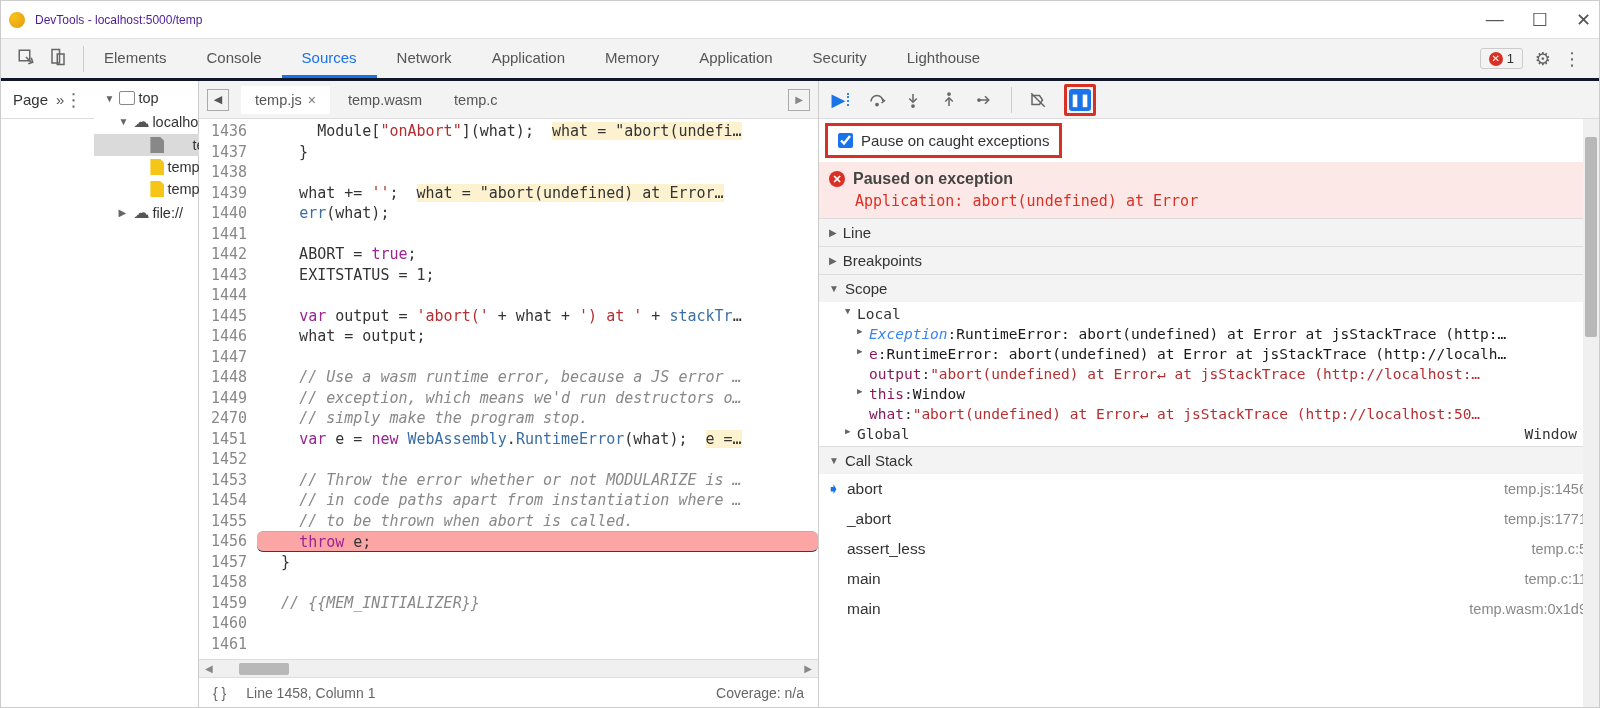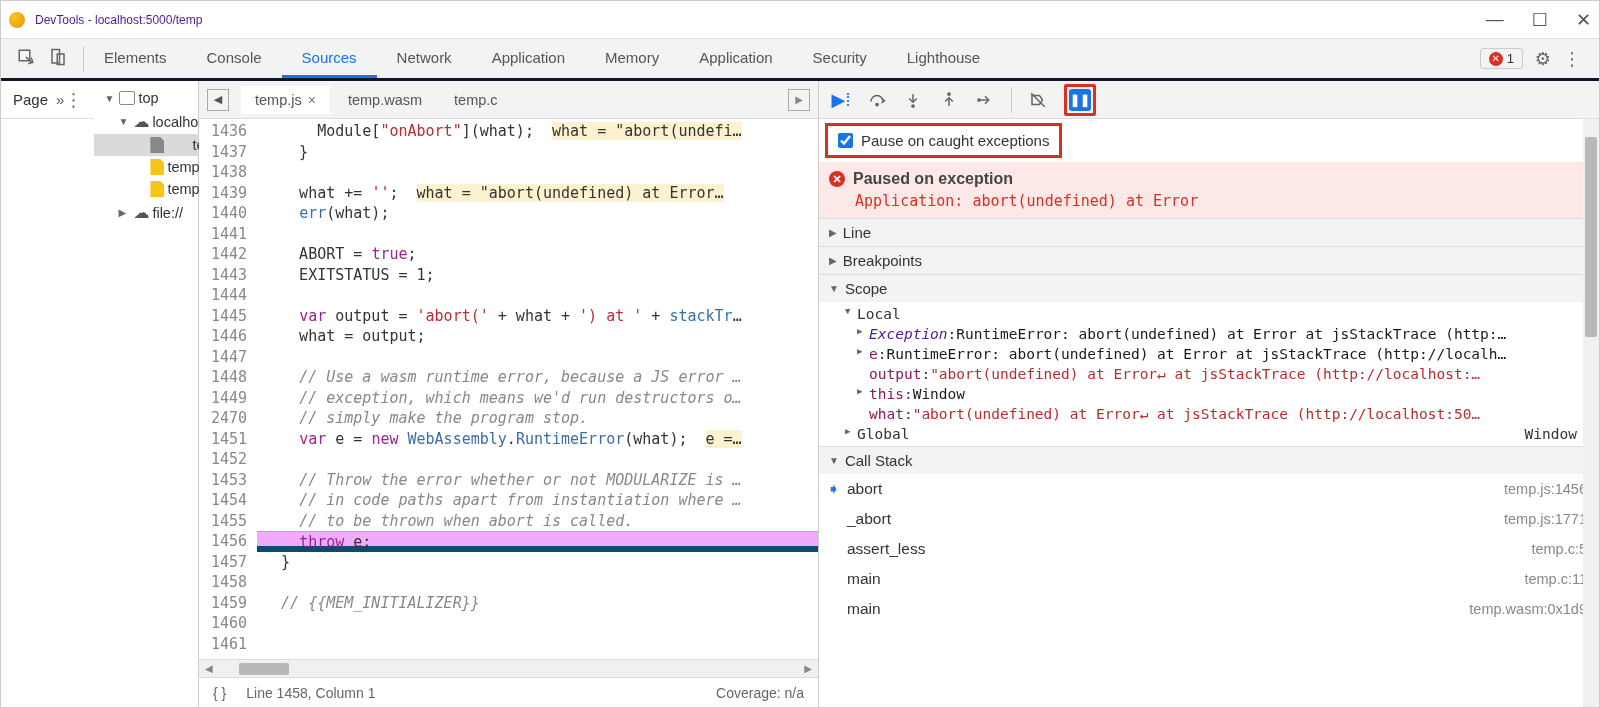--- a/index.html
+++ b/index.html
@@ -82,7 +82,7 @@
 .sec-body { padding: 2px 0 2px 10px; font-size: 15px; }
 .scope-line { padding: 2px 0 2px 16px; font-family: Menlo, monospace; font-size: 14.5px; display:flex; white-space: nowrap; overflow:hidden; text-overflow: ellipsis;}
 .scope-line .tri3 { font-size:9px; color:#666; width:12px; flex-shrink:0;}
-.scope-line .k { color: #4c1d95; font-style: italic; }
+.scope-line .k { color: #3b82f6; font-style: italic; }
 .scope-line .k2 { color: #8b1a5c; }
 .scope-line .v { color: #1a1a1a; }
 .scope-line .str2 { color: #b52e31; }

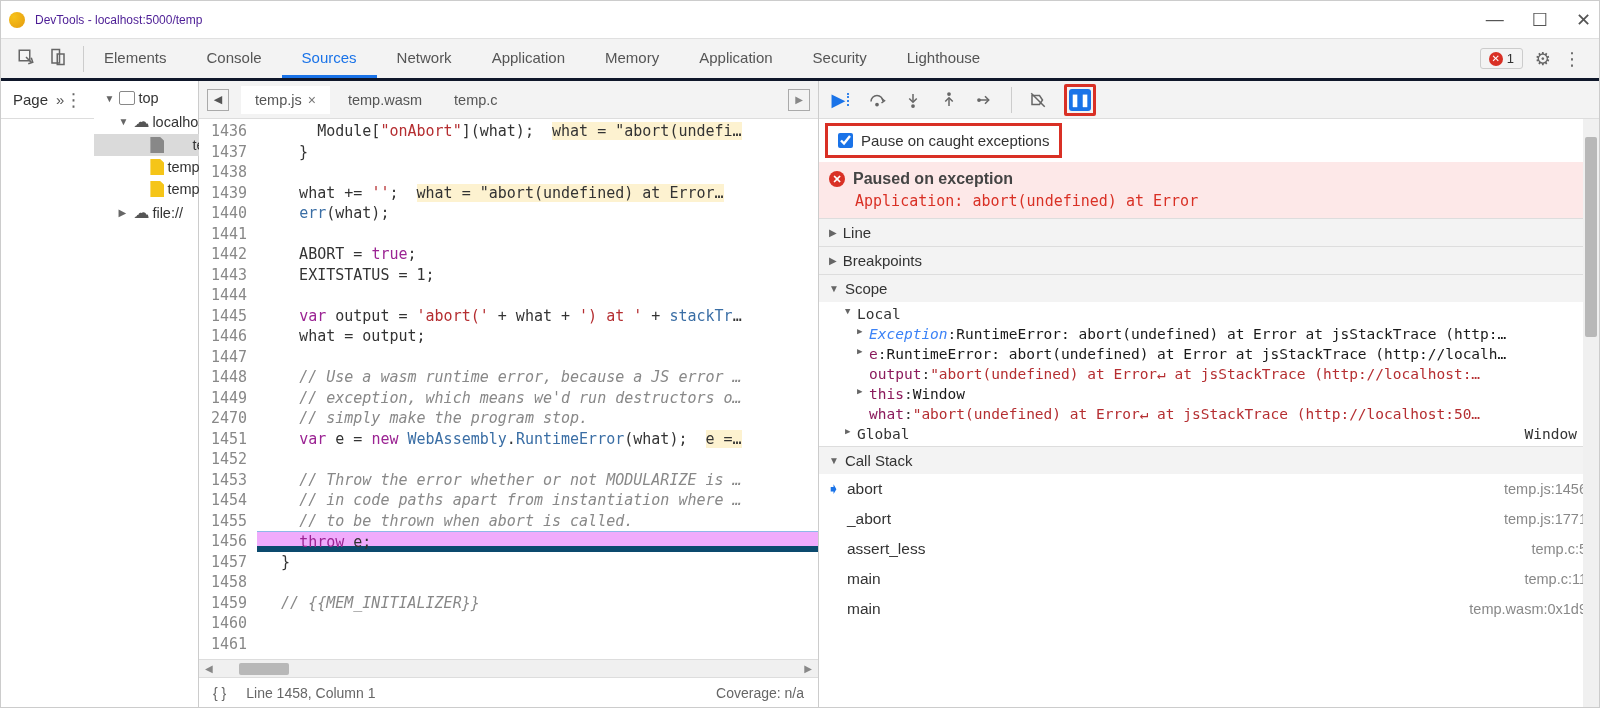--- a/index.html
+++ b/index.html
@@ -51,7 +51,7 @@
 .gutter div { height: 20.5px; }
 .code { flex: 1; white-space: pre; line-height: 20.5px; padding-top: 2px; overflow: hidden; }
 .code-line { height: 20.5px; padding-left: 6px; }
-.hl { background: #f0abfc; display:block; width:100%; border-top:1px solid #8fb8e8; border-bottom:6px solid #0c4a6e;}
+.hl { background: #fca5a5; display:block; width:100%; border-top:1px solid #8fb8e8; border-bottom:1px solid #0c4a6e;border-radius:6px;}
 .eval { background: #fdf2d0; }
 .kw { color: #9b2393; }
 .str { color: #b52e31; }

